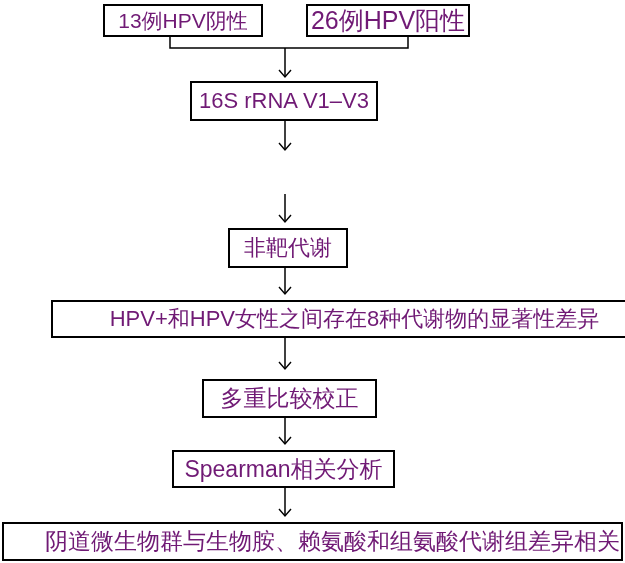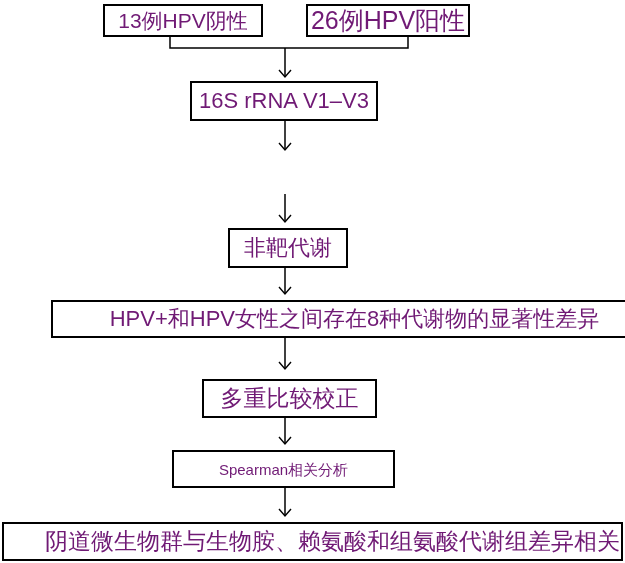--- a/index.html
+++ b/index.html
@@ -37,7 +37,7 @@
   .n5 { left: 228px; top: 228px; width: 120px; height: 40px; font-size: 22px; }
   .n6 { left: 51px;  top: 300px; width: 607px; height: 38px; font-size: 22px; }
   .n7 { left: 202px; top: 359px; width: 175px; height: 39px; font-size: 23px; margin-top: 20px; }
-  .n8 { left: 172px; top: 450px; width: 223px; height: 38px; font-size: 15px; }
+  .n8 { left: 172px; top: 450px; width: 223px; height: 38px; font-size: 23px; }
   .n9 { left: 2px;   top: 522px; width: 621px; height: 39px; font-size: 23px; padding-left: 40px; }
 </style>
 </head>

